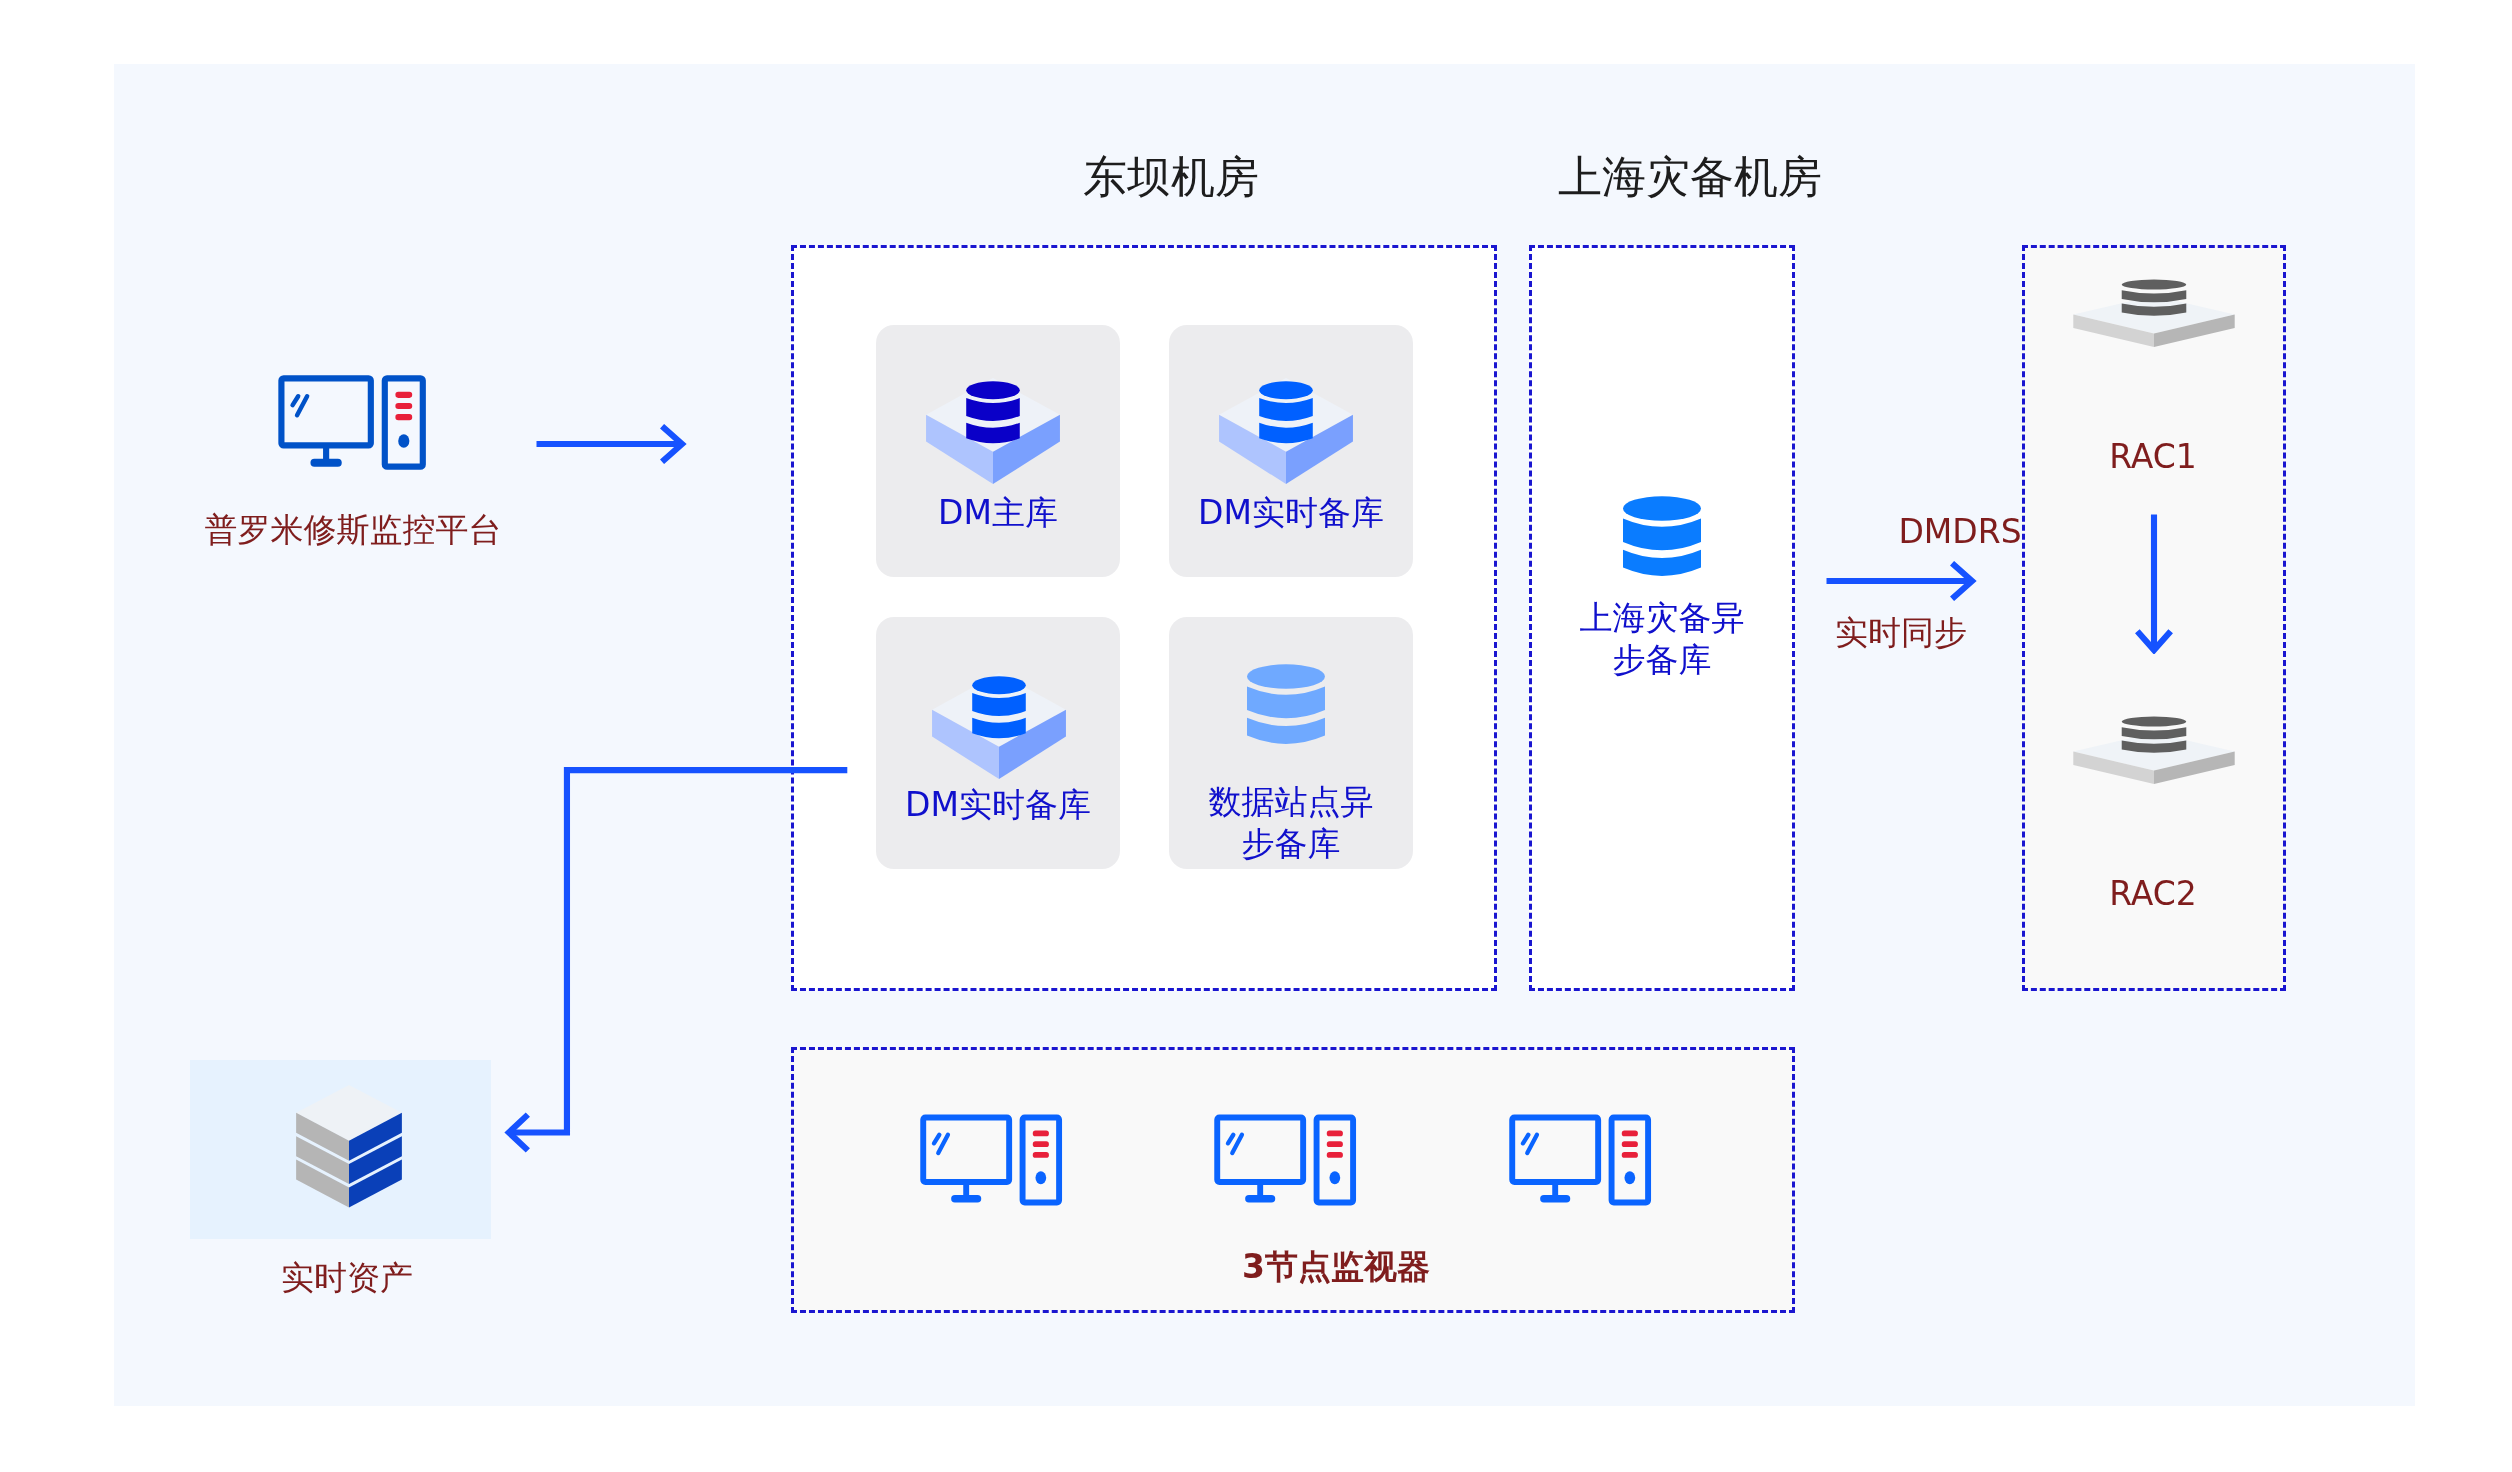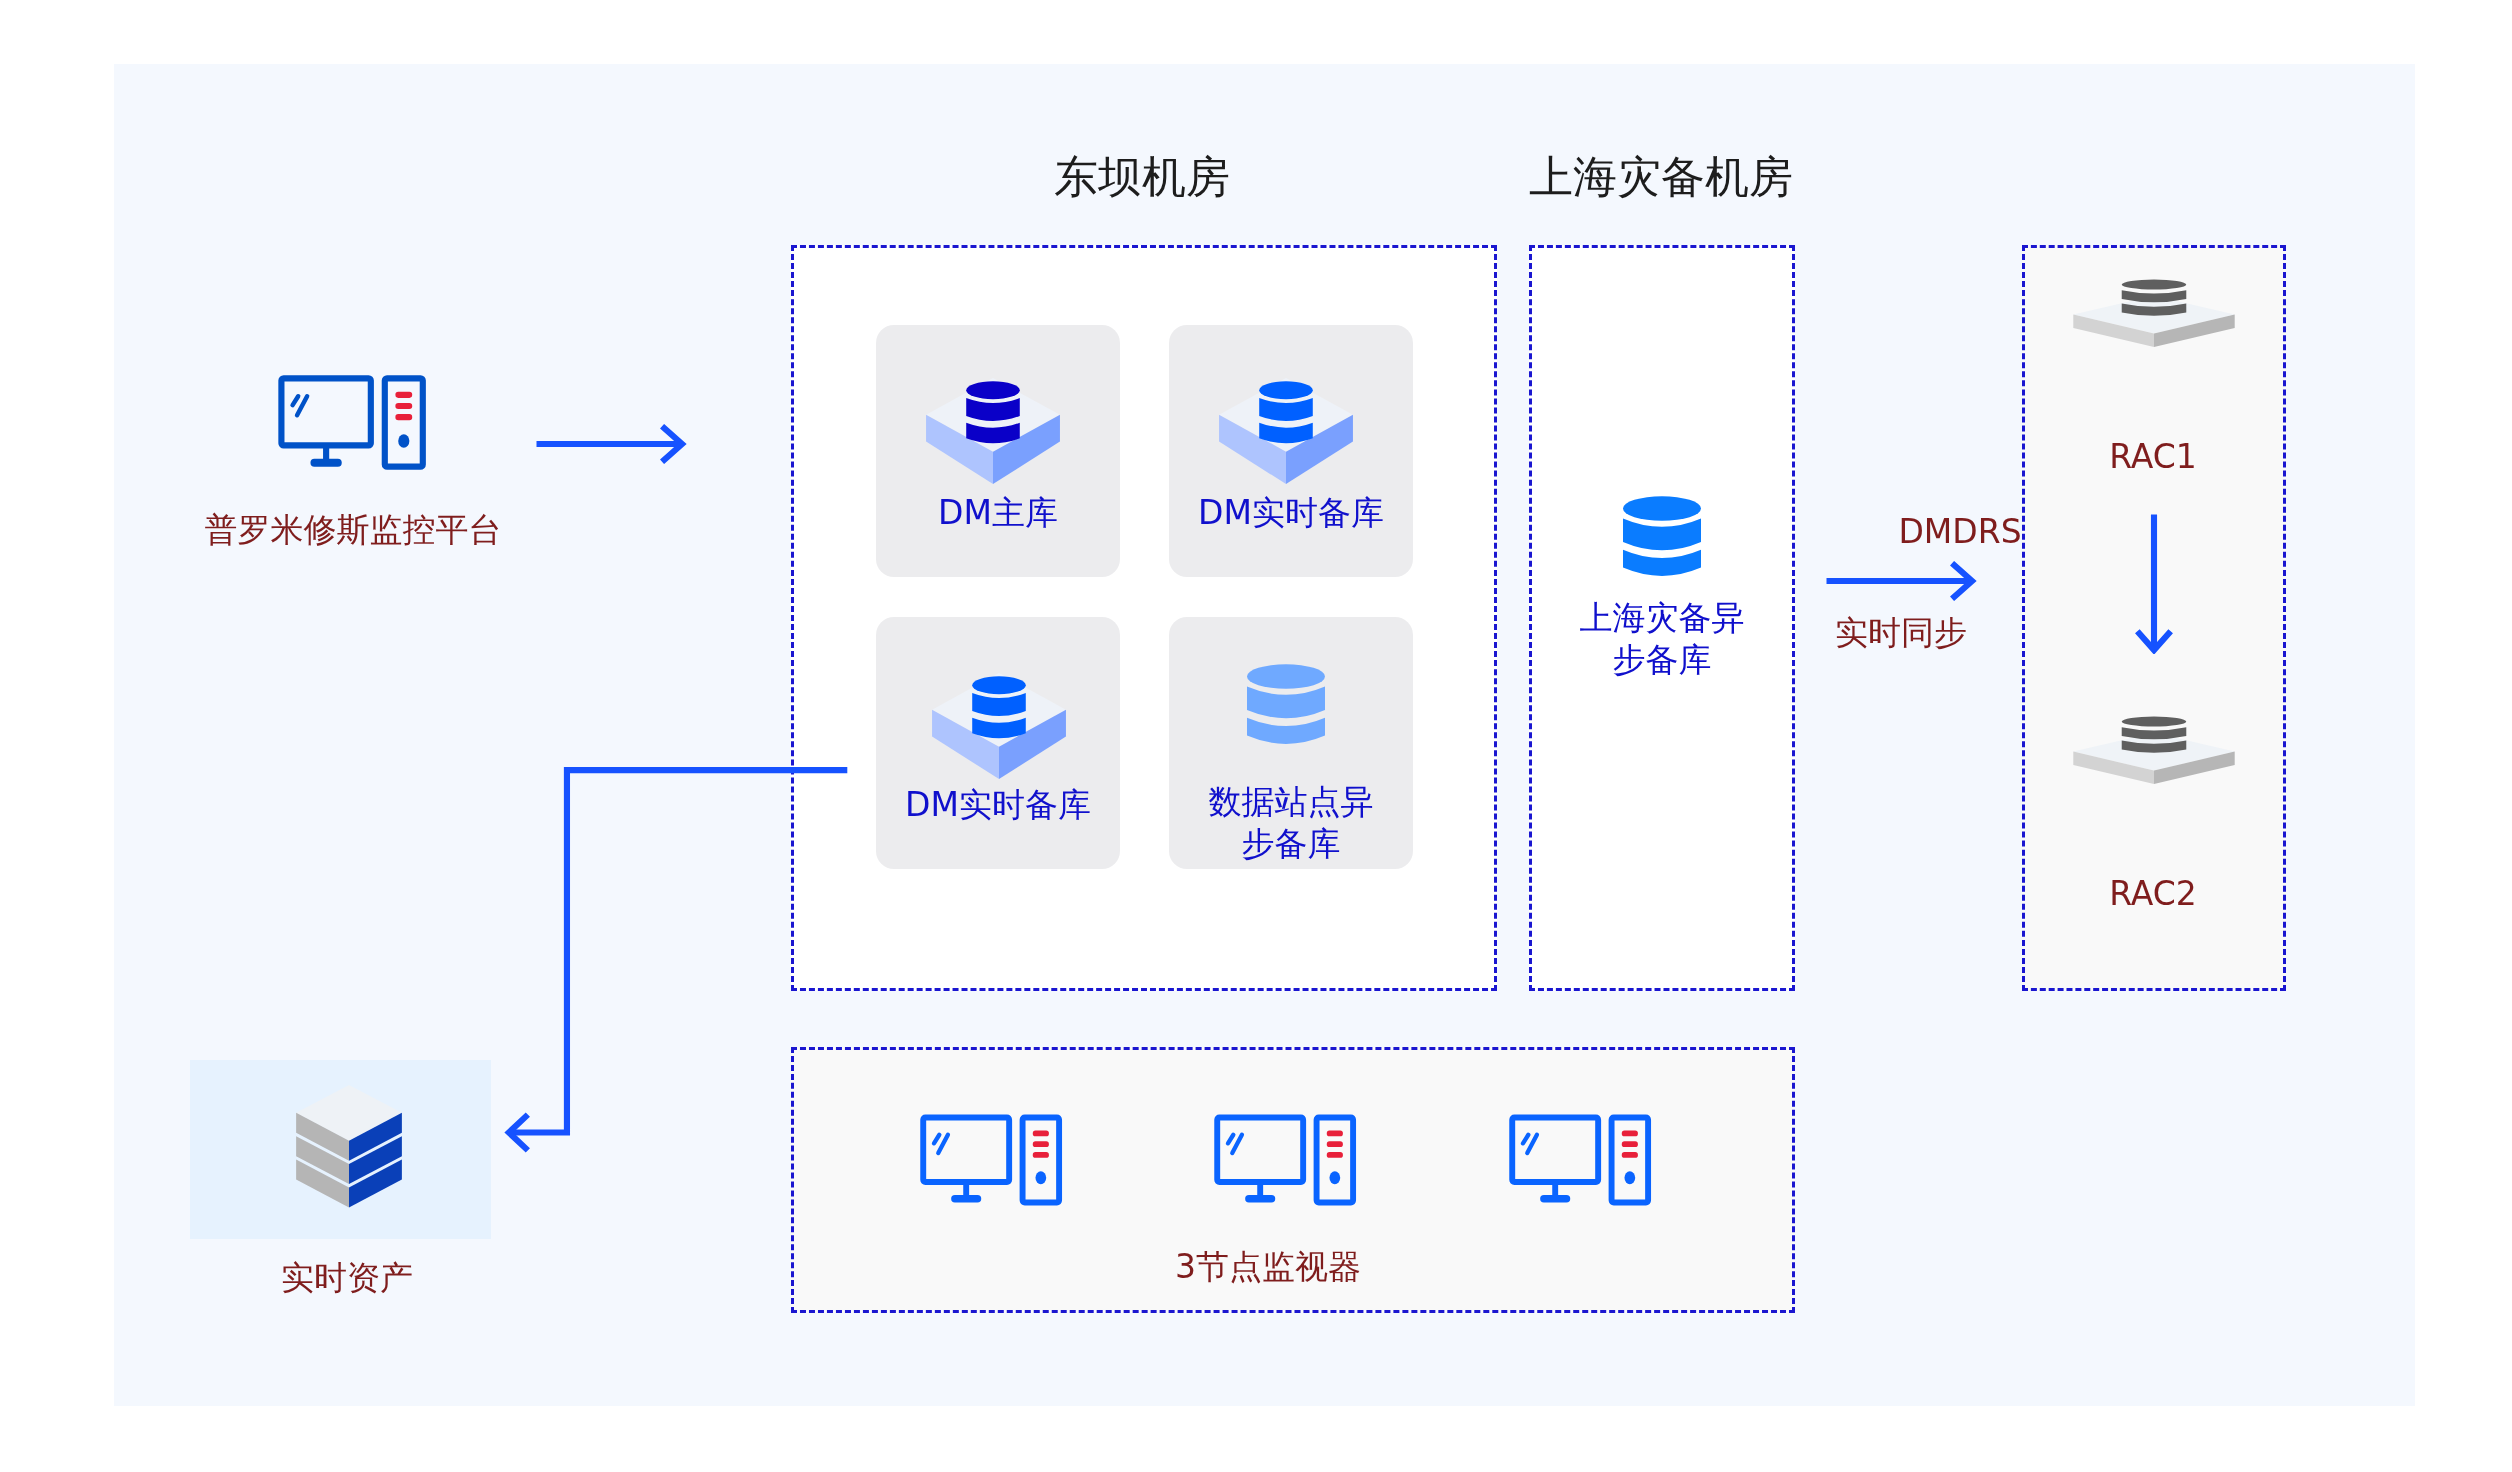--- a/index.html
+++ b/index.html
@@ -7,7 +7,7 @@
          font-family:"DejaVu Sans","Liberation Sans",sans-serif; }
   .abs { position:absolute; }
   #panel { left:114px; top:64px; width:2301px; height:1342px; background:#f4f8fe; }
-  .title { font-size:44px; color:#1d1d1d; white-space:nowrap; transform:translateX(-50%); }
+  .title { font-size:44px; color:#1d1d1d; white-space:nowrap; transform:translateX(-50%);margin-left:29px; }
   .dashbox { border:3.9px dashed #1a16d0; box-sizing:border-box; }
   #box-dongba { left:791px; top:245px; width:706px; height:746px; background:#ffffff; }
   #box-shanghai { left:1529px; top:245px; width:266px; height:746px; background:#ffffff; }

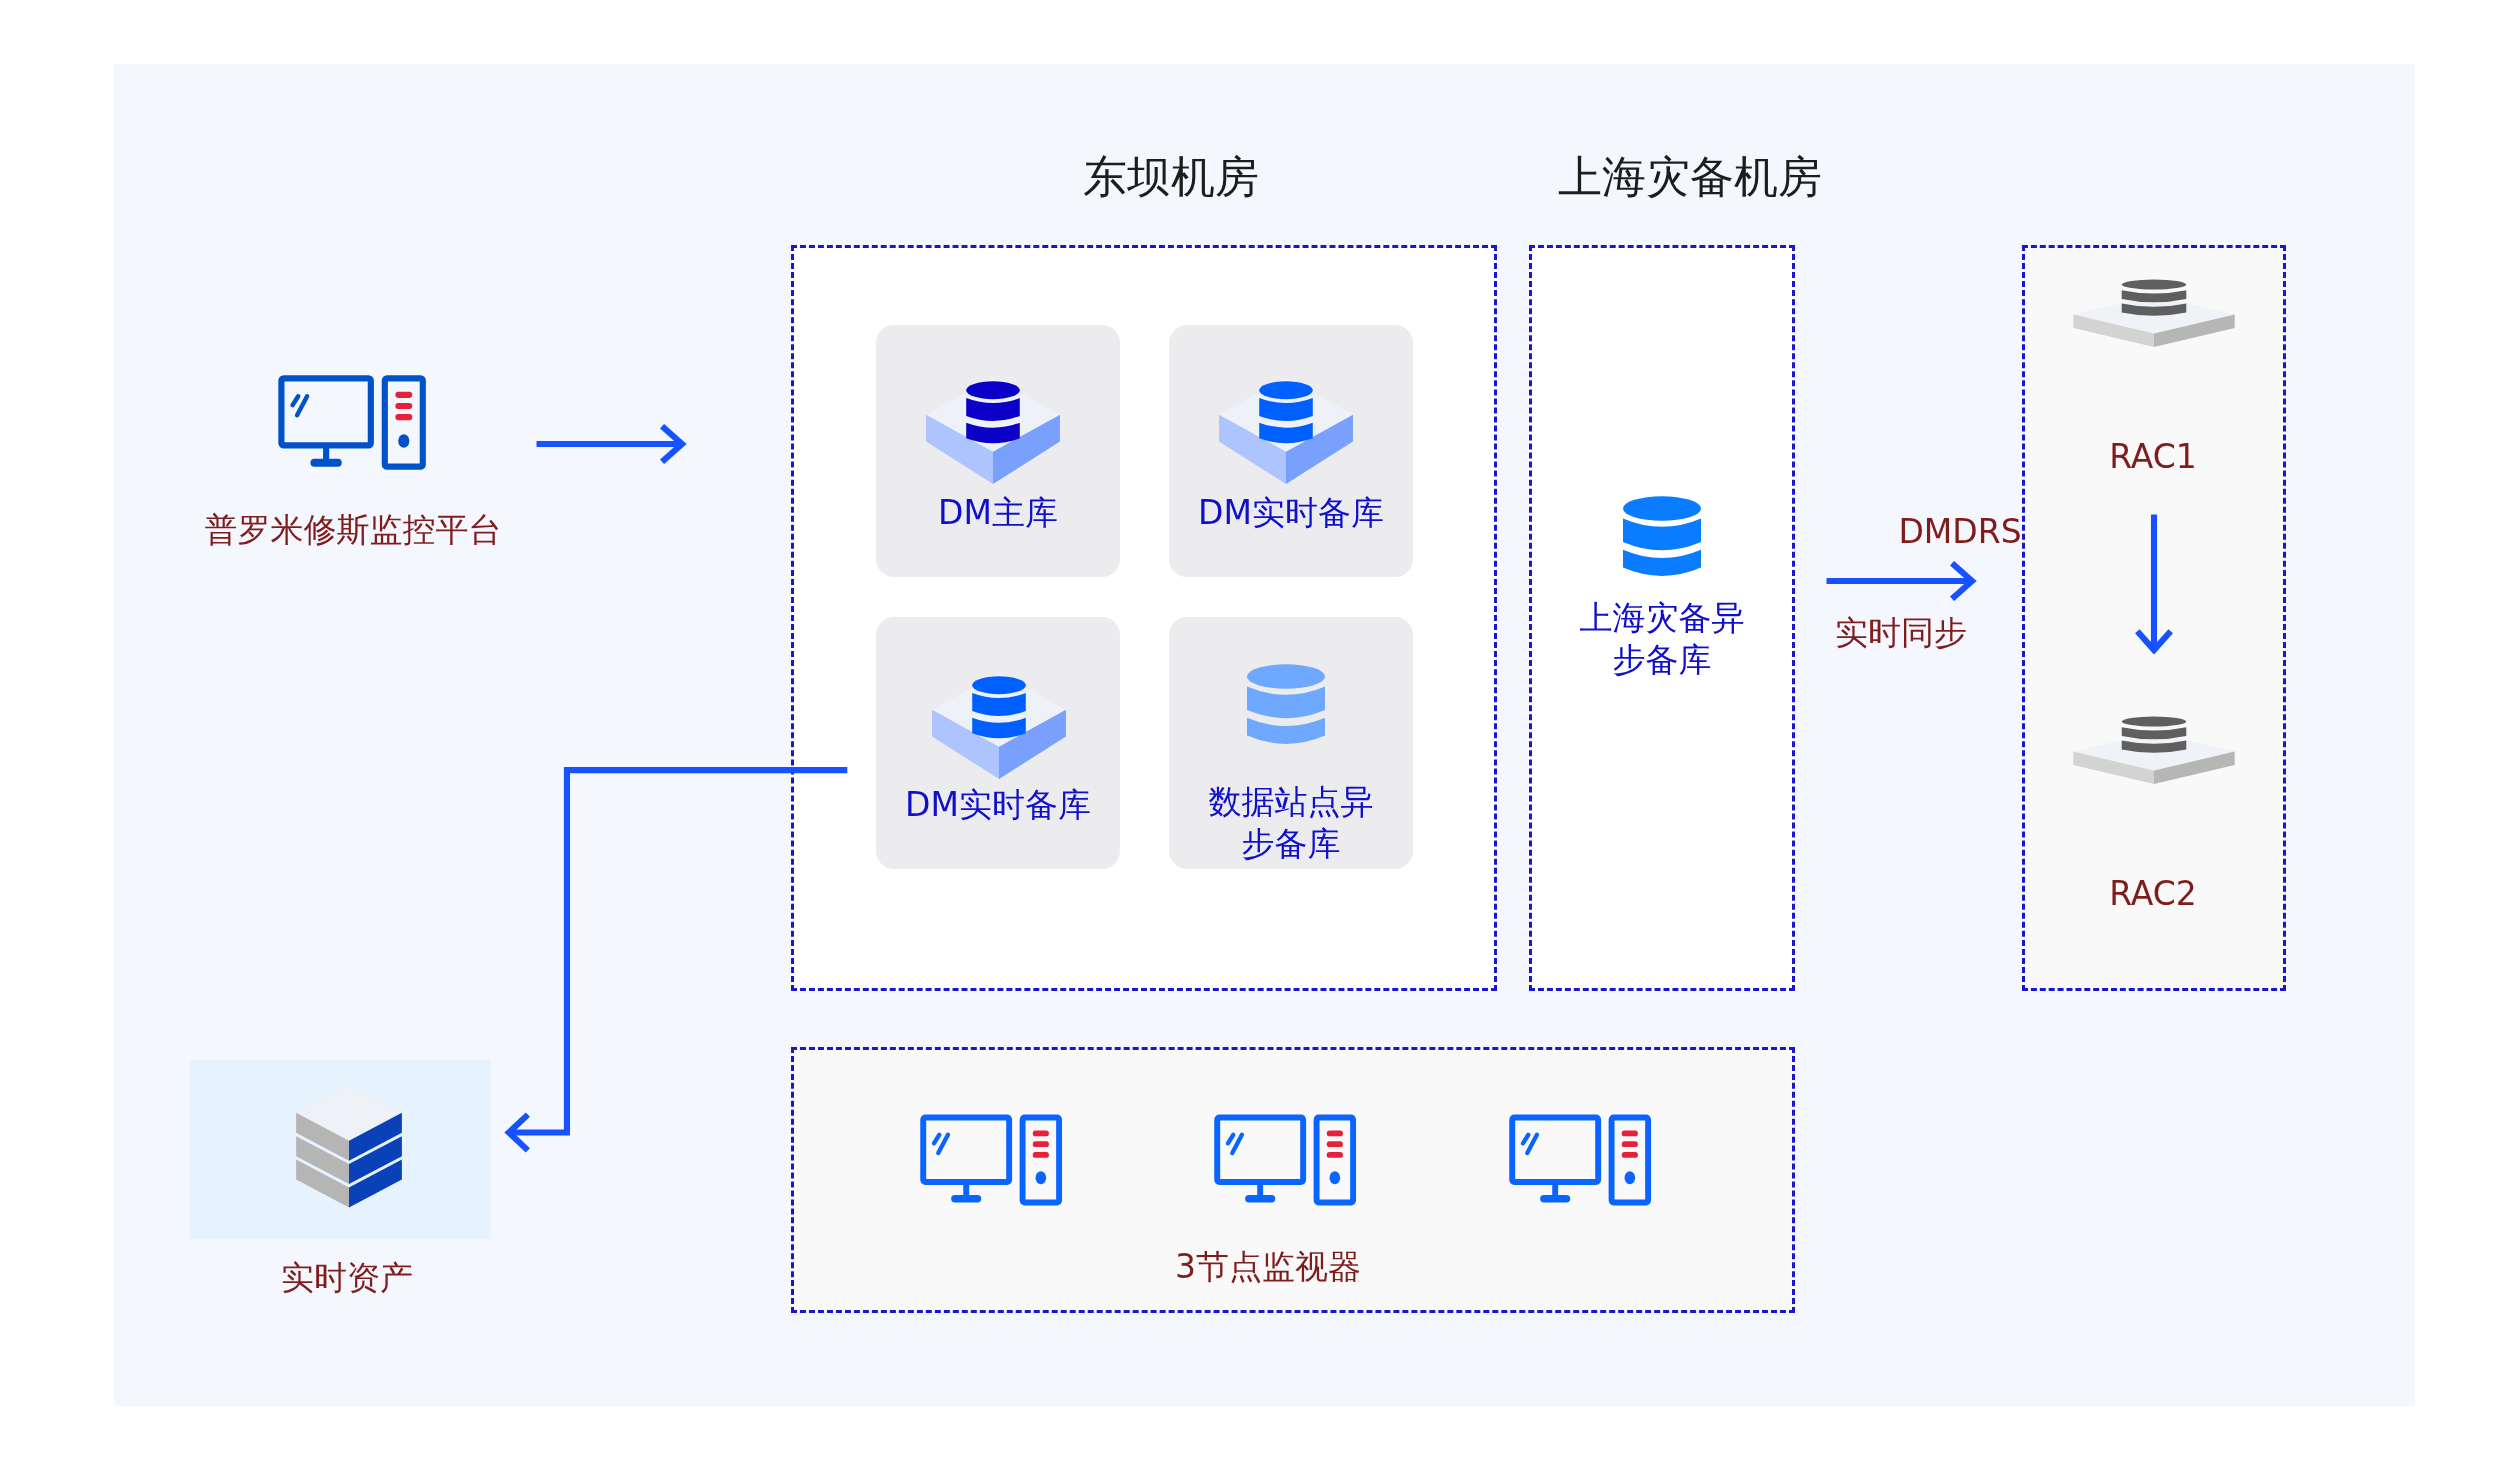--- a/index.html
+++ b/index.html
@@ -223,7 +223,7 @@
     <ellipse cx="225" cy="118" rx="10" ry="12" fill="#0a64ff"></ellipse>
   </svg>
 </div>
-<div class="abs dark-label" style="left:1268px; top:1245px; transform:translateX(-50%);">3节点监视器</div>
+<div class="abs dark-label" style="left:1336px; top:1245px; transform:translateX(-50%);font-weight:bold;">3节点监视器</div>
 
 
 </body></html>

